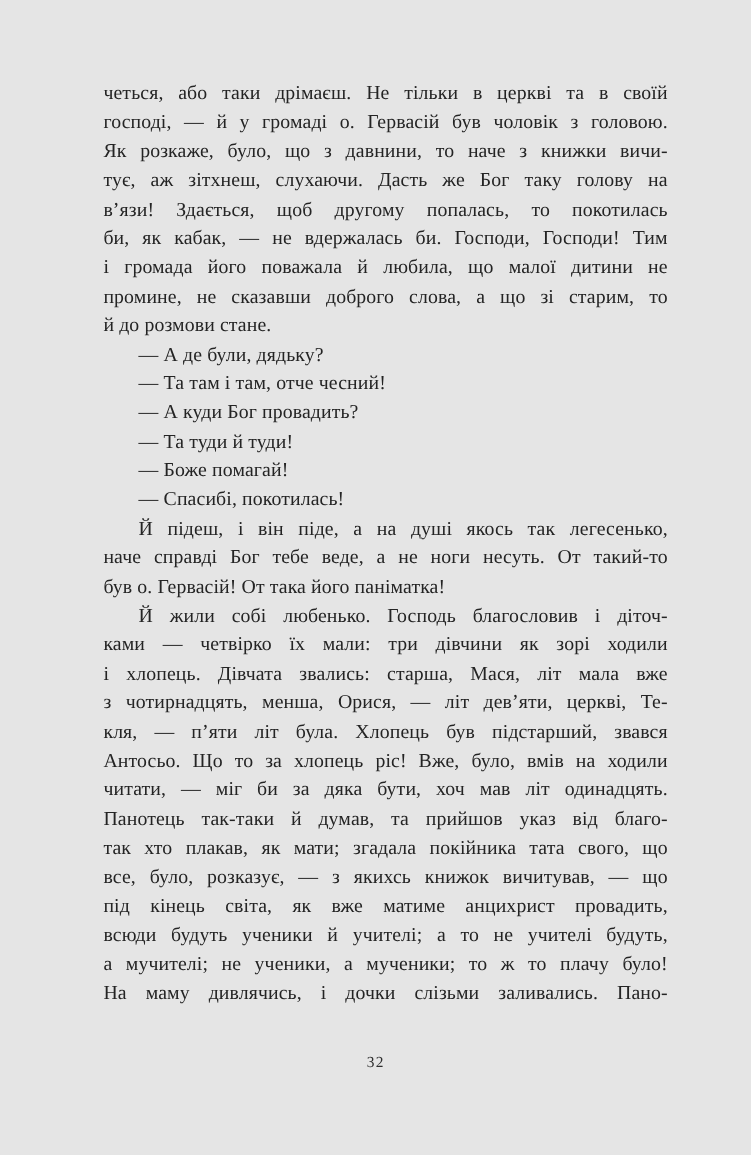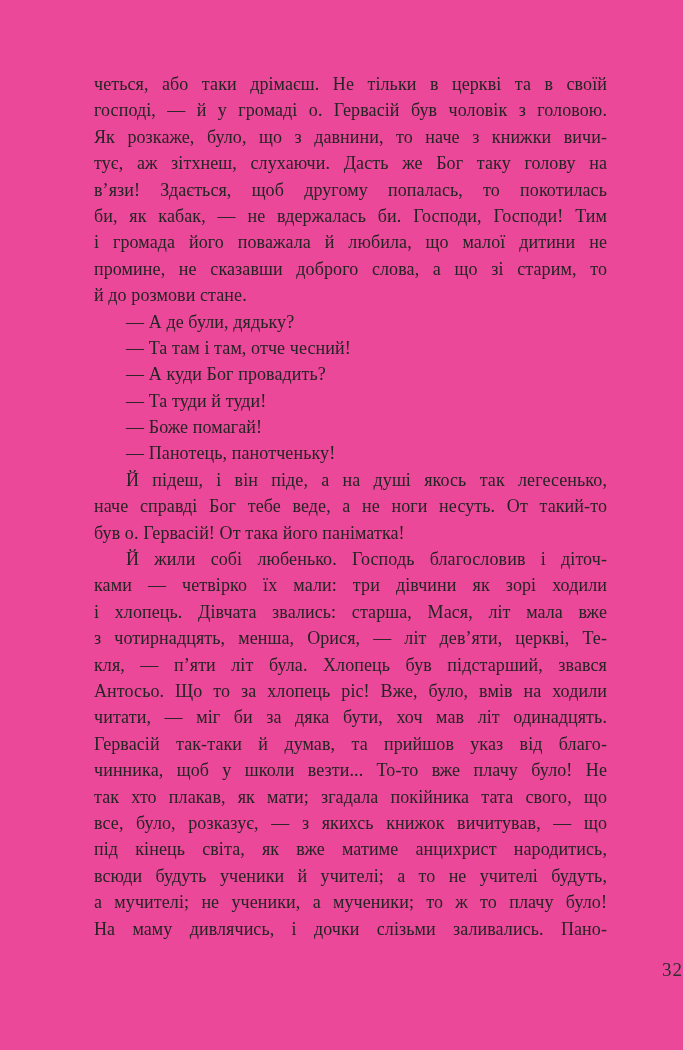--- a/index.html
+++ b/index.html
@@ -11,7 +11,7 @@
     position: relative;
     width: 683px;
     height: 1050px;
-    background: #ec4899;
+    background: #e5e5e5;
     overflow: hidden;
     font-family: "Liberation Serif", "DejaVu Serif", serif;
     color: #242424;

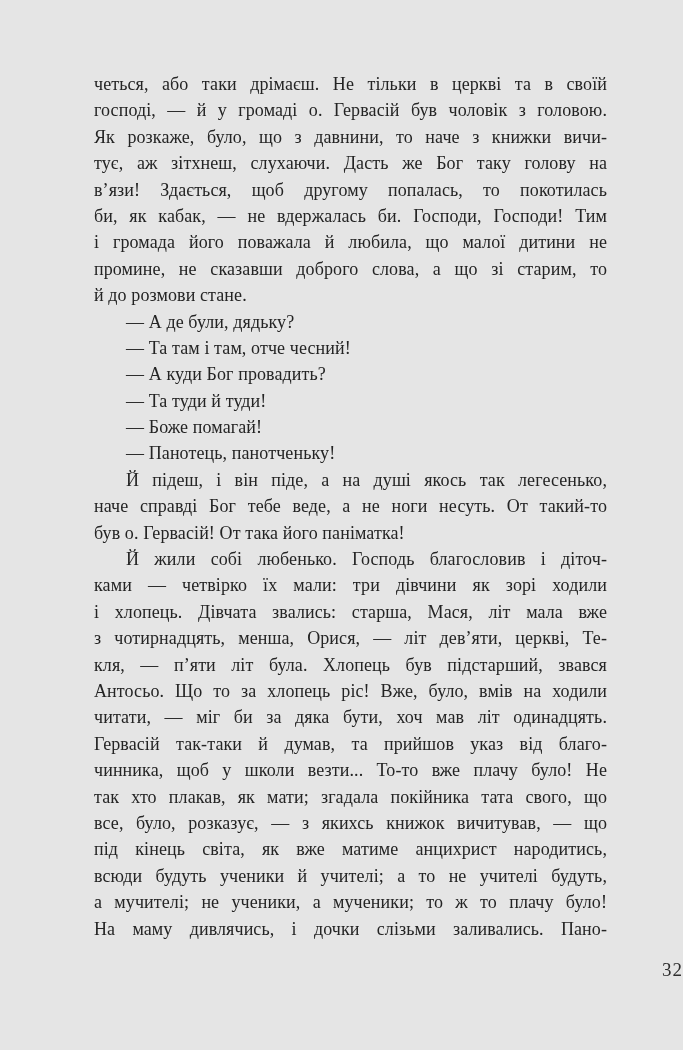--- a/index.html
+++ b/index.html
@@ -67,7 +67,7 @@
     <div class="line ind">— А куди Бог провадить?</div>
     <div class="line ind">— Та туди й туди!</div>
     <div class="line ind">— Боже помагай!</div>
-    <div class="line ind">— Панотець, панотченьку!</div>
+    <div class="line ind">— Спасибі, покотилась!</div>
     <div class="line j ind">Й підеш, і він піде, а на душі якось так легесенько,</div>
     <div class="line j">наче справді Бог тебе веде, а не ноги несуть. От такий-то</div>
     <div class="line">був о. Гервасій! От така його паніматка!</div>

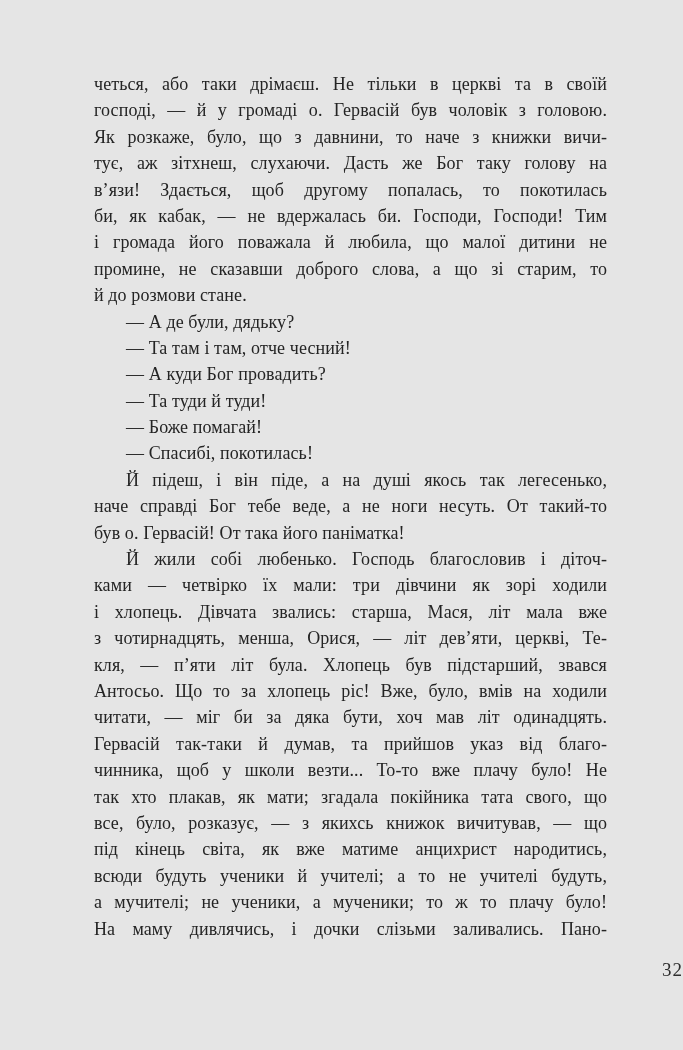--- a/index.html
+++ b/index.html
@@ -78,7 +78,7 @@
     <div class="line j">кля, — п’яти літ була. Хлопець був підстарший, звався</div>
     <div class="line j">Антосьо. Що то за хлопець ріс! Вже, було, вмів на ходили</div>
     <div class="line j">читати, — міг би за дяка бути, хоч мав літ одинадцять.</div>
-    <div class="line j">Гервасій так-таки й думав, та прийшов указ від благо-</div>
+    <div class="line j">Панотець так-таки й думав, та прийшов указ від благо-</div>
     <div class="line j">чинника, щоб у школи везти... То-то вже плачу було! Не</div>
     <div class="line j">так хто плакав, як мати; згадала покійника тата свого, що</div>
     <div class="line j">все, було, розказує, — з якихсь книжок вичитував, — що</div>

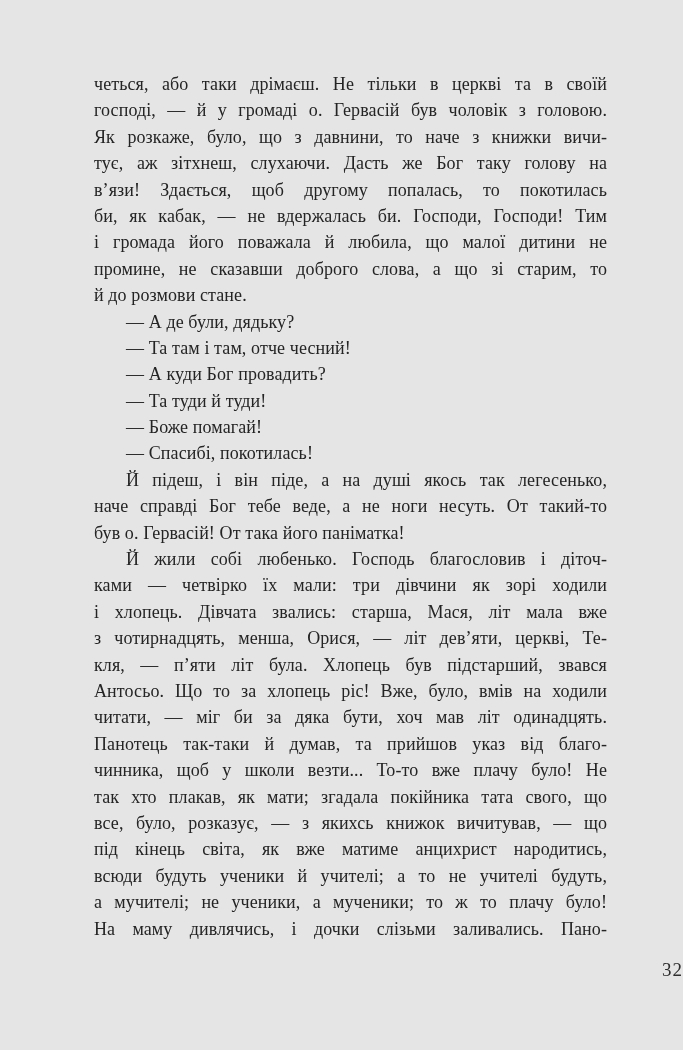--- a/index.html
+++ b/index.html
@@ -79,7 +79,6 @@
     <div class="line j">Антосьо. Що то за хлопець ріс! Вже, було, вмів на ходили</div>
     <div class="line j">читати, — міг би за дяка бути, хоч мав літ одинадцять.</div>
     <div class="line j">Панотець так-таки й думав, та прийшов указ від благо-</div>
-    <div class="line j">чинника, щоб у школи везти... То-то вже плачу було! Не</div>
     <div class="line j">так хто плакав, як мати; згадала покійника тата свого, що</div>
     <div class="line j">все, було, розказує, — з якихсь книжок вичитував, — що</div>
     <div class="line j">під кінець світа, як вже матиме анцихрист народитись,</div>

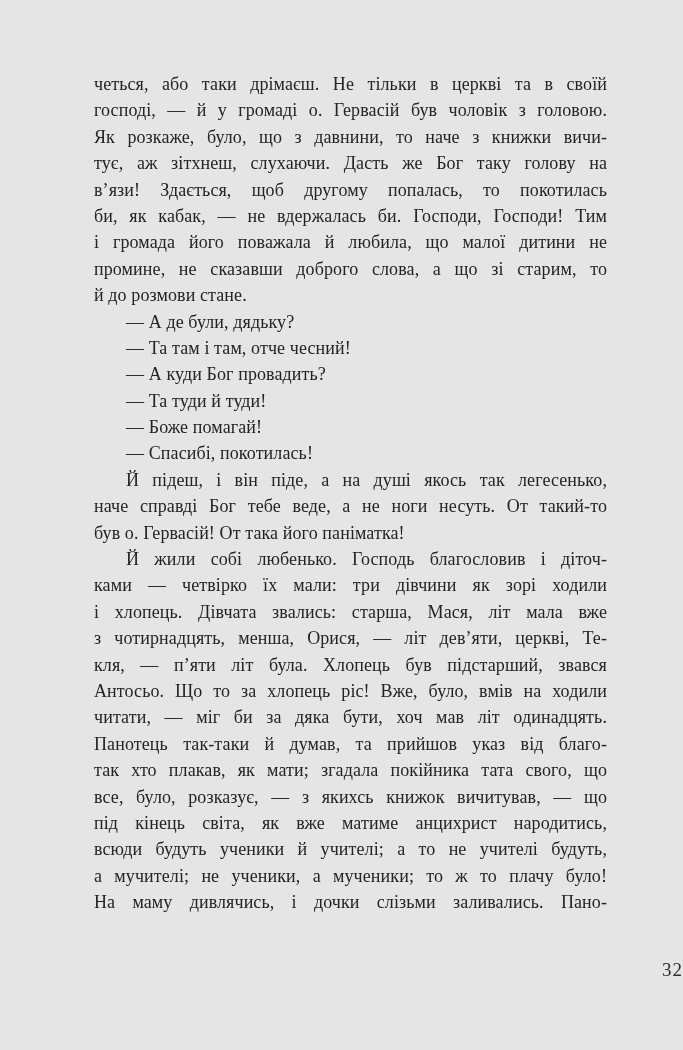--- a/index.html
+++ b/index.html
@@ -81,7 +81,7 @@
     <div class="line j">Панотець так-таки й думав, та прийшов указ від благо-</div>
     <div class="line j">так хто плакав, як мати; згадала покійника тата свого, що</div>
     <div class="line j">все, було, розказує, — з якихсь книжок вичитував, — що</div>
-    <div class="line j">під кінець світа, як вже матиме анцихрист народитись,</div>
+    <div class="line j">під кінець світа, як вже матиме анцихрист провадить,</div>
     <div class="line j">всюди будуть ученики й учителі; а то не учителі будуть,</div>
     <div class="line j">а мучителі; не ученики, а мученики; то ж то плачу було!</div>
     <div class="line j">На маму дивлячись, і дочки слізьми заливались. Пано-</div>

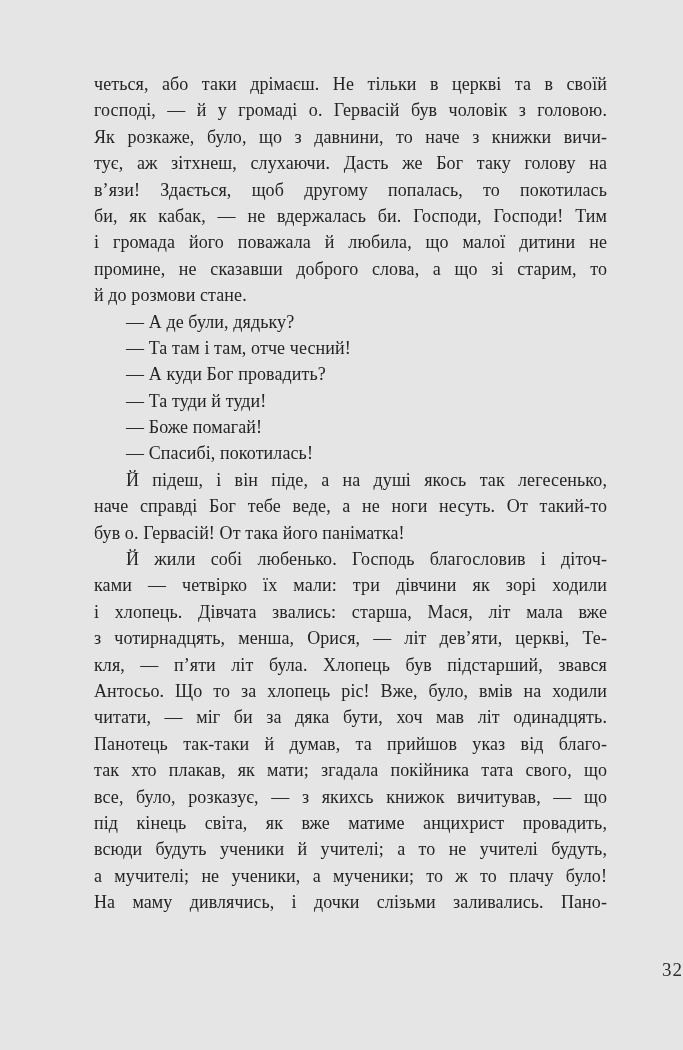--- a/index.html
+++ b/index.html
@@ -42,8 +42,8 @@
     top: 959px;
     left: 0;
     width: 100%;
-    text-align: right;
-    font-size: 19px;
+    text-align: center;
+    font-size: 14px;
     color: #2e2e2e;
     letter-spacing: 1px;
   }

